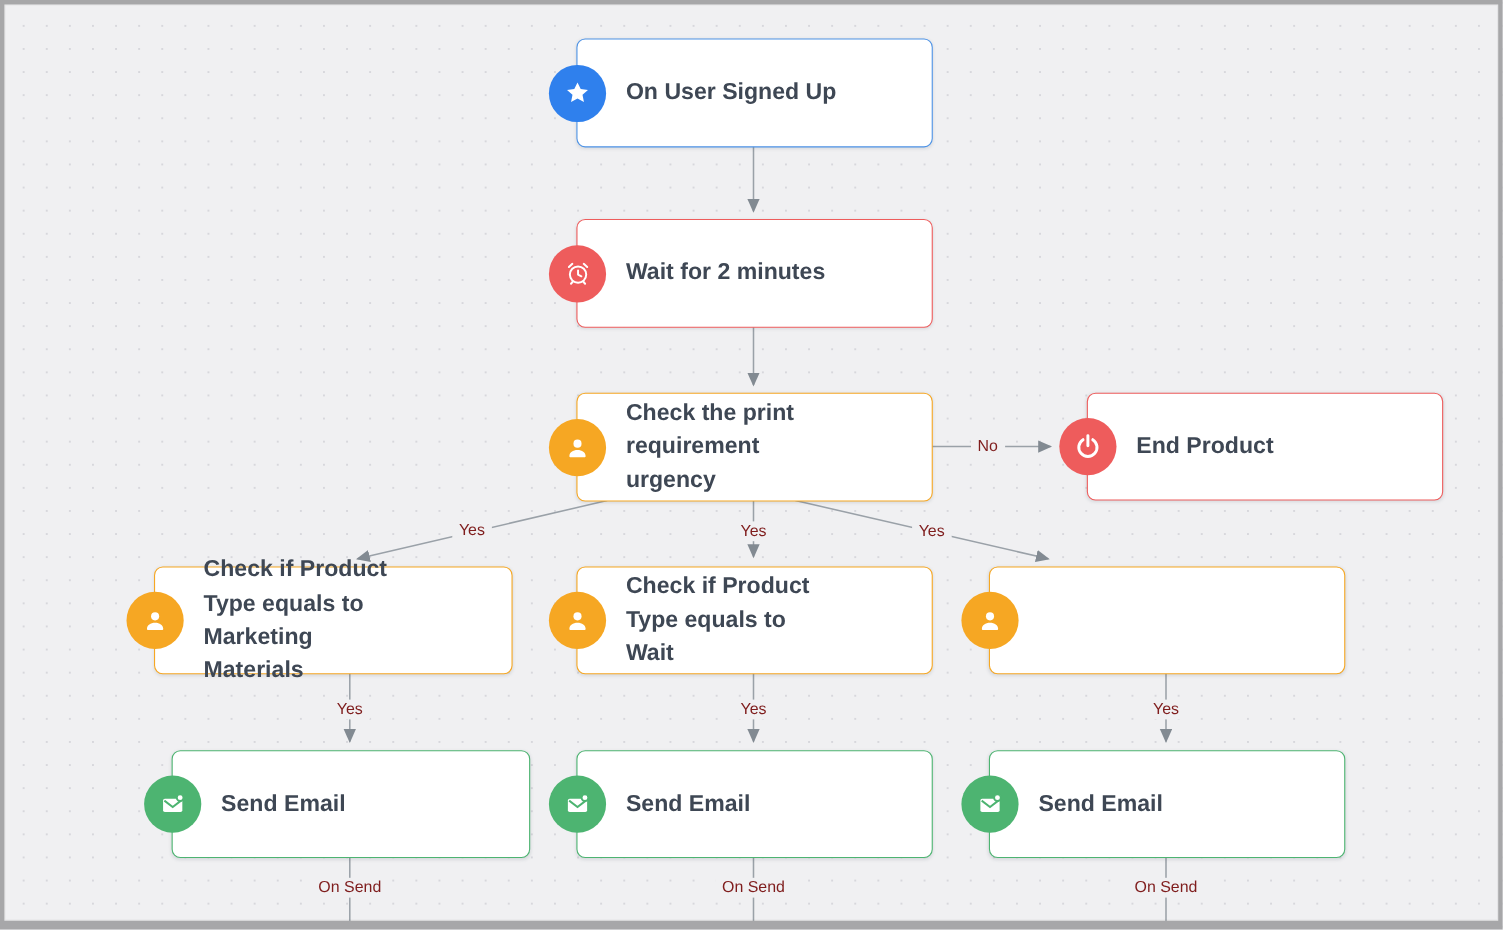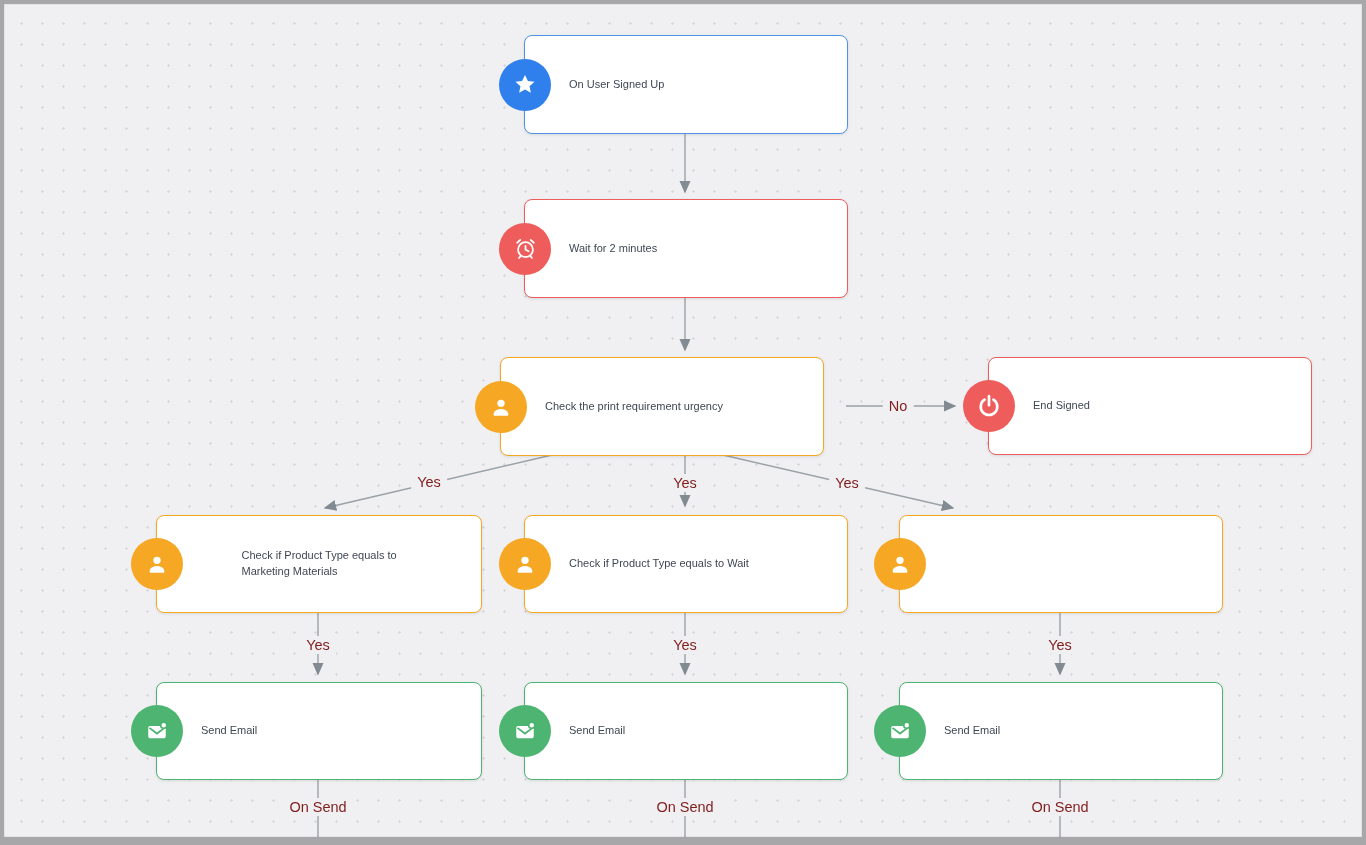--- a/index.html
+++ b/index.html
@@ -31,7 +31,7 @@
   }
   .node .label{
     margin-left:44px;margin-right:14px;
-    font-size:11px;font-weight:400;color:#3e4754;line-height:1.45;
+    font-size:21px;font-weight:700;color:#3e4754;line-height:1.45;
   }
   .node .label.w185{max-width:185px;}
   .badge{

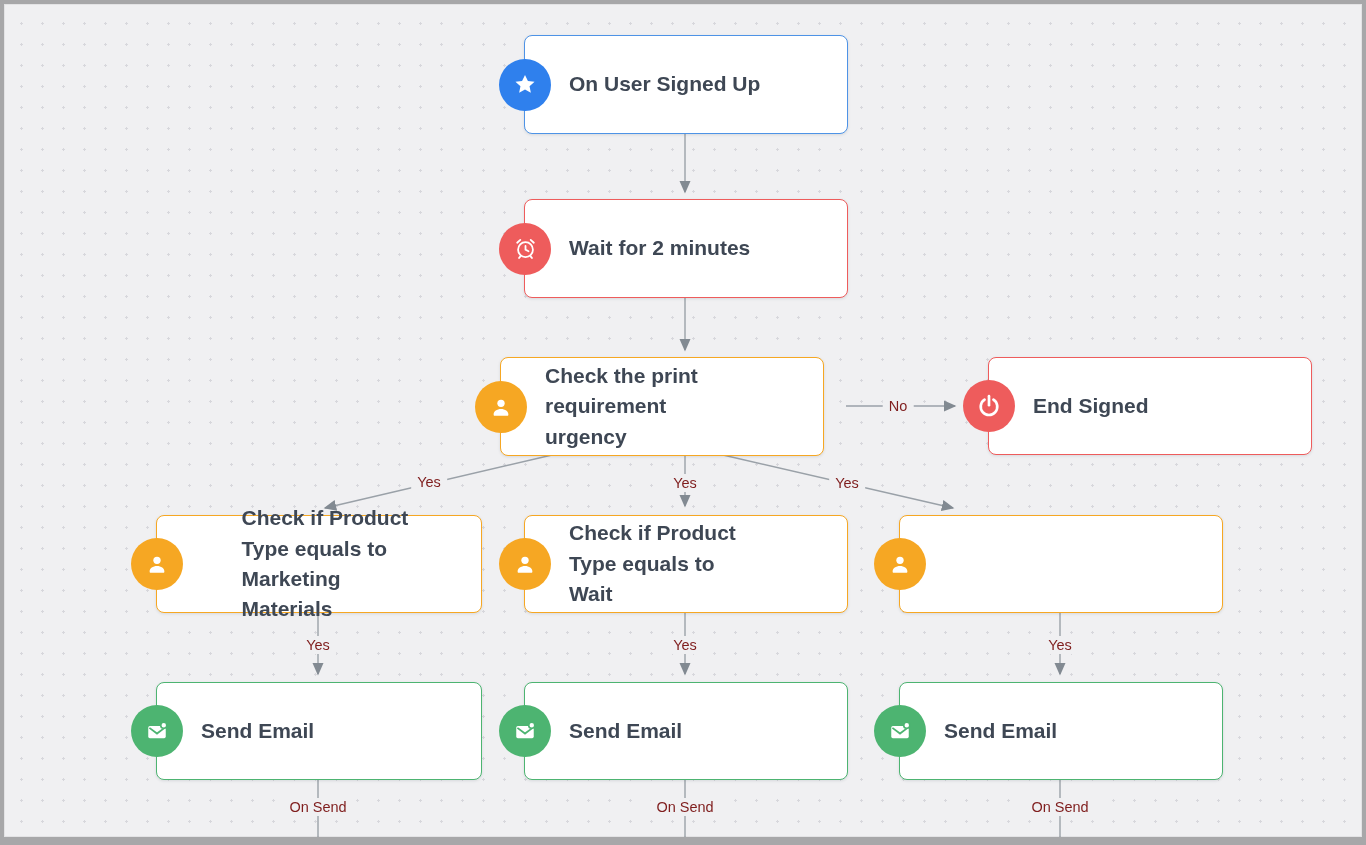--- a/index.html
+++ b/index.html
@@ -51,7 +51,7 @@
   
   #n-trigger        {left:524px;top:35px; width:322px;height:97px;}
   #n-wait           {left:524px;top:199px;width:322px;height:97px;}
-  #n-check-urgency  {left:500px;top:357px;width:322px;height:97px;}
+  #n-check-urgency  {left:524px;top:357px;width:322px;height:97px;}
   #n-end-journey    {left:988px;top:357px;width:322px;height:96px;}
   #n-check-marketing{left:156px;top:515px;width:324px;height:96px;justify-content:center;}
   #n-check-other    {left:524px;top:515px;width:322px;height:96px;}

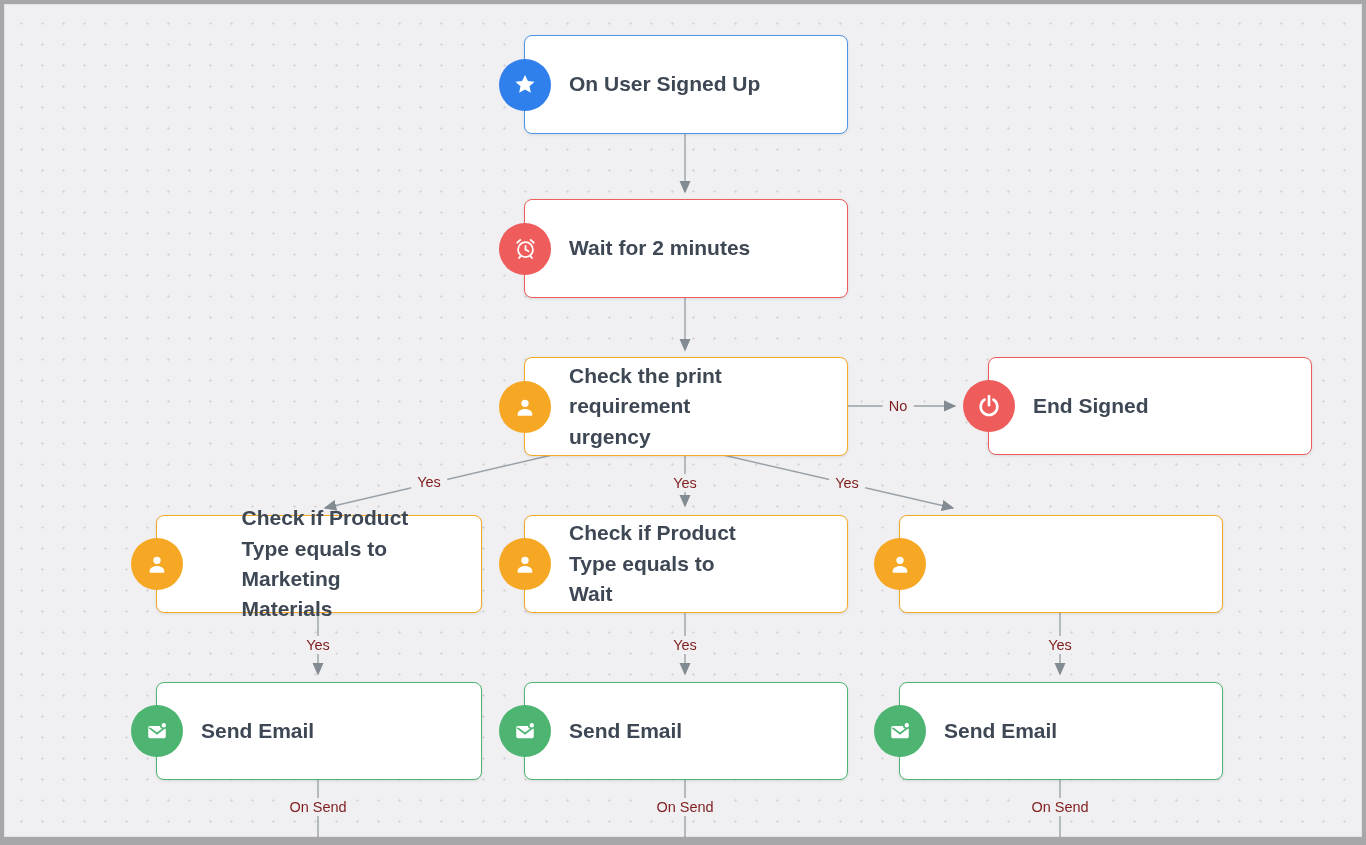--- a/index.html
+++ b/index.html
@@ -138,7 +138,7 @@
         <path d="M12 3.6 L12 11.3"></path>
       </svg>
     </span>
-    <span class="label">End Signed</span>
+    <span class="label">End Product</span>
   </div>
 
   <div class="node orange" id="n-check-marketing">

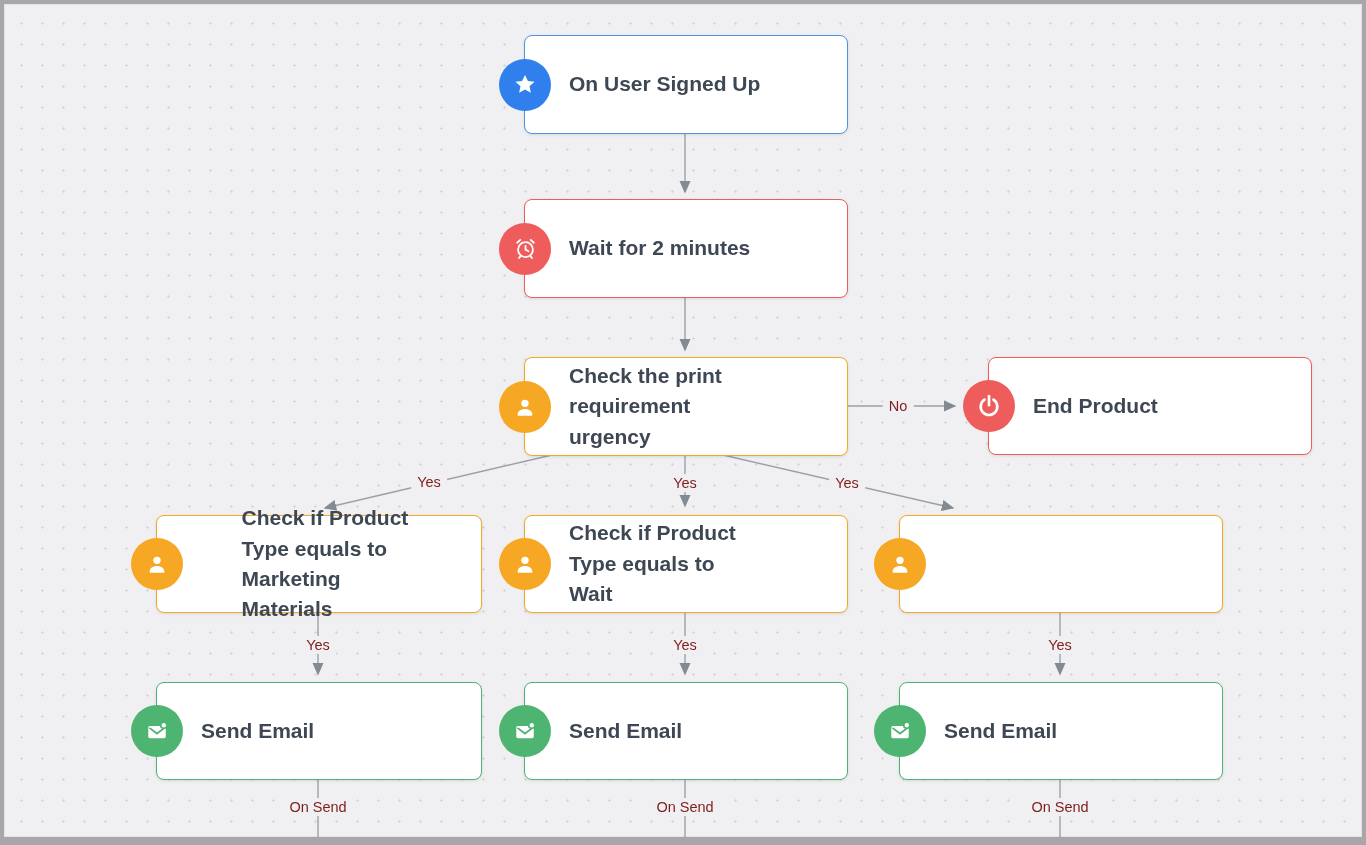--- a/index.html
+++ b/index.html
@@ -53,7 +53,7 @@
   #n-wait           {left:524px;top:199px;width:322px;height:97px;}
   #n-check-urgency  {left:524px;top:357px;width:322px;height:97px;}
   #n-end-journey    {left:988px;top:357px;width:322px;height:96px;}
-  #n-check-marketing{left:156px;top:515px;width:324px;height:96px;justify-content:center;}
+  #n-check-marketing{left:140px;top:515px;width:324px;height:96px;}
   #n-check-other    {left:524px;top:515px;width:322px;height:96px;}
   #n-check-signs    {left:899px;top:515px;width:322px;height:96px;}
   #n-send-marketing {left:156px;top:682px;width:324px;height:96px;}

